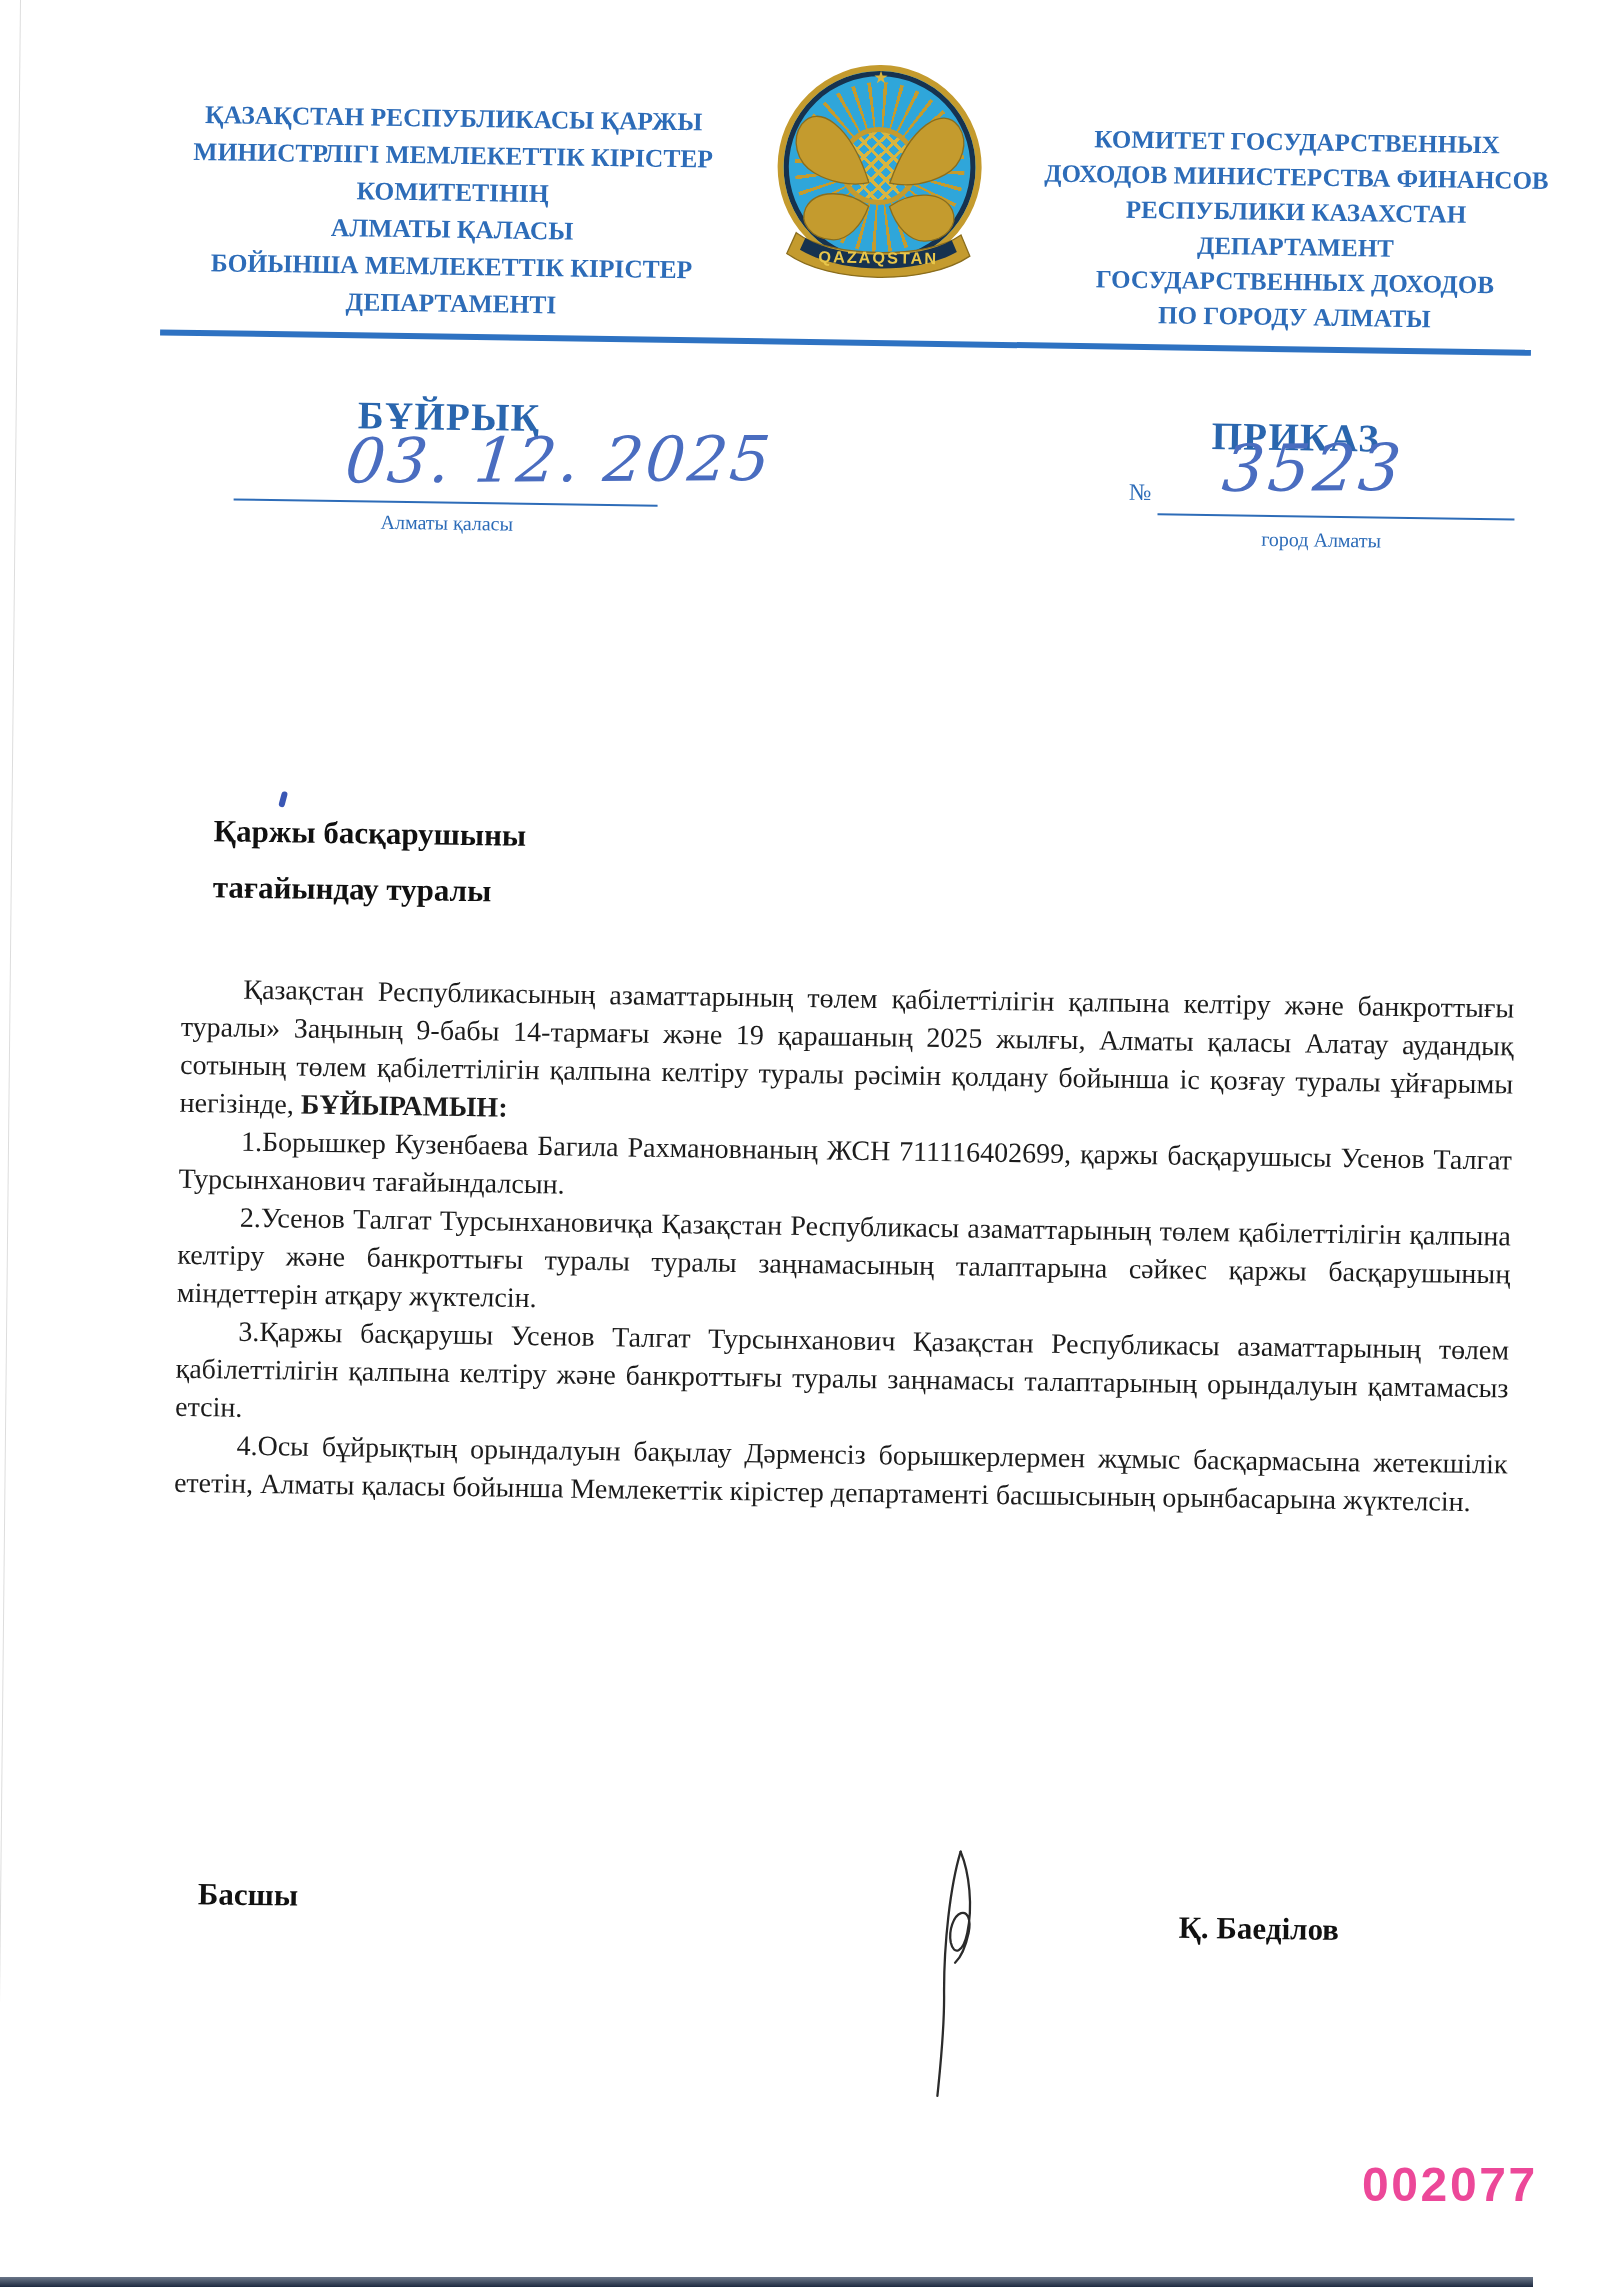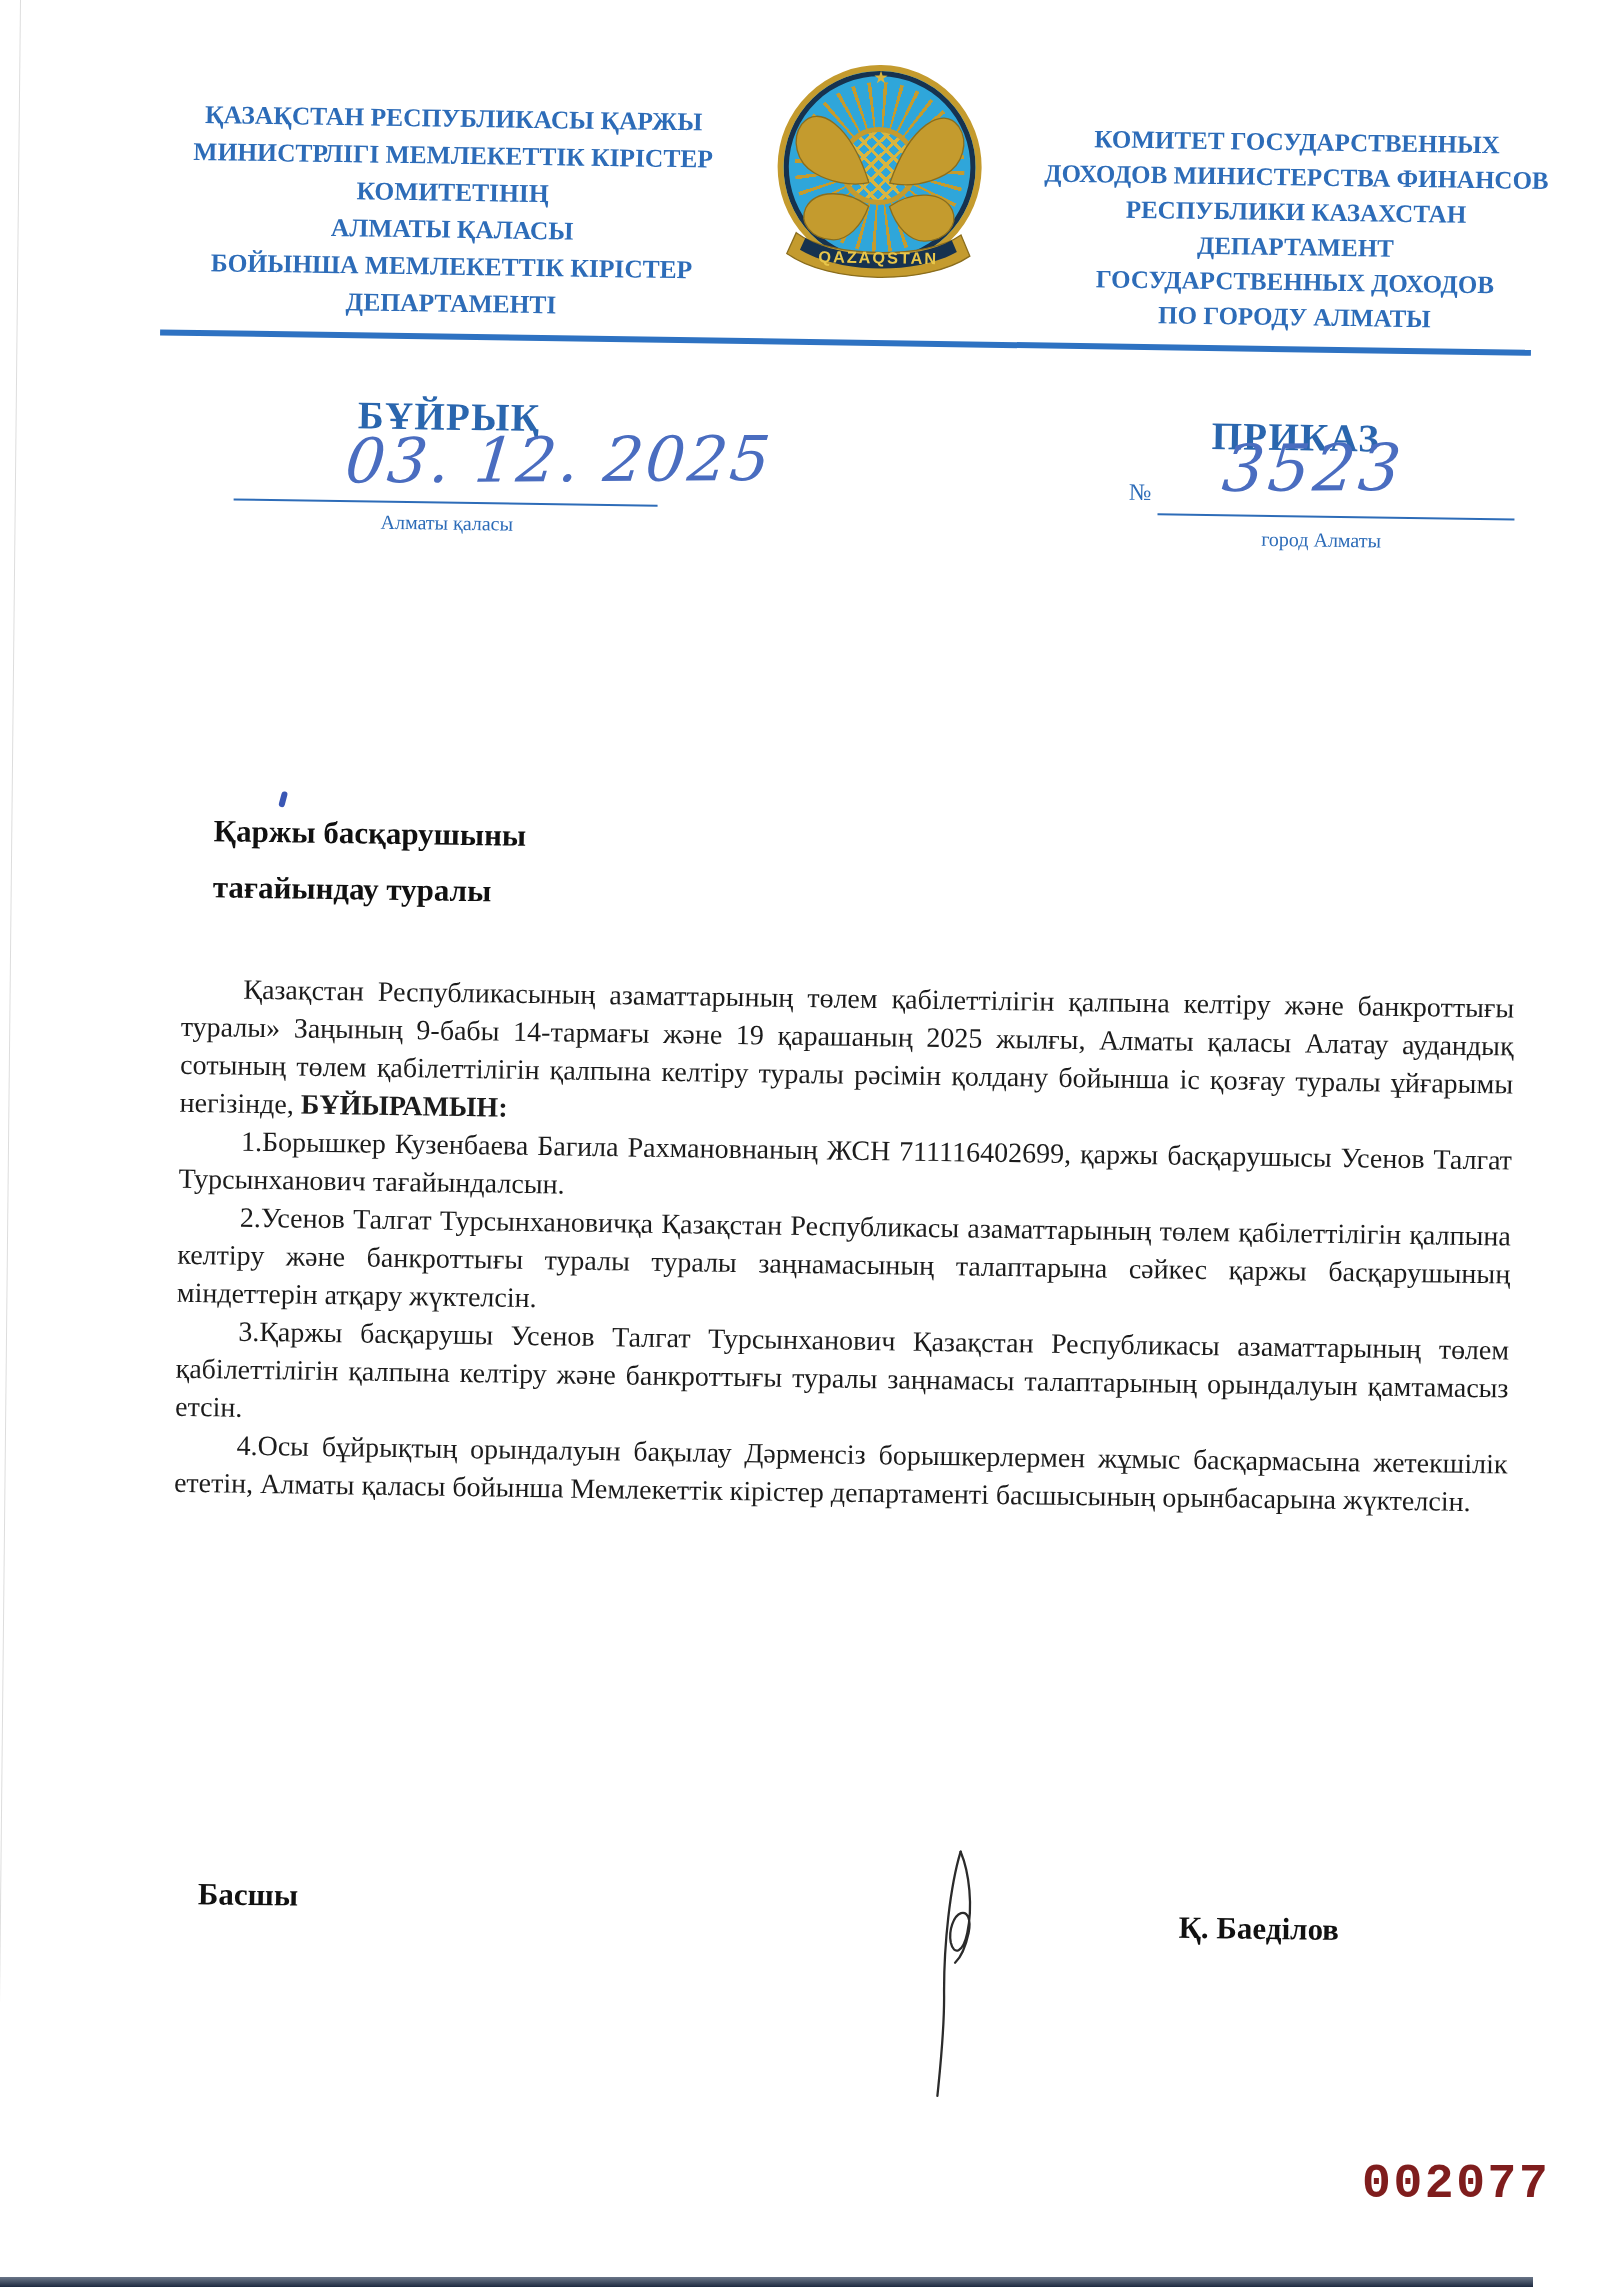--- a/index.html
+++ b/index.html
@@ -75,8 +75,8 @@
   .sig-svg{position:absolute;left:942px;top:1832px;}
 
   
-  .stamp{position:absolute;left:1362px;top:2157px;color:#7f1d1d;font-weight:bold;
-    font-family:Liberation Mono, monospace;font-size:48px;letter-spacing:2.6px;}
+  .stamp{position:absolute;left:1362px;top:2157px;color:#ec4899;font-weight:bold;
+    font-family:Liberation Sans, sans-serif;font-size:48px;letter-spacing:2.6px;}
   .bottom-edge{position:absolute;left:0;top:2277px;width:1533px;height:9.8px;
     background:linear-gradient(to bottom,#6a7688,#1e2a40);}
 </style>

